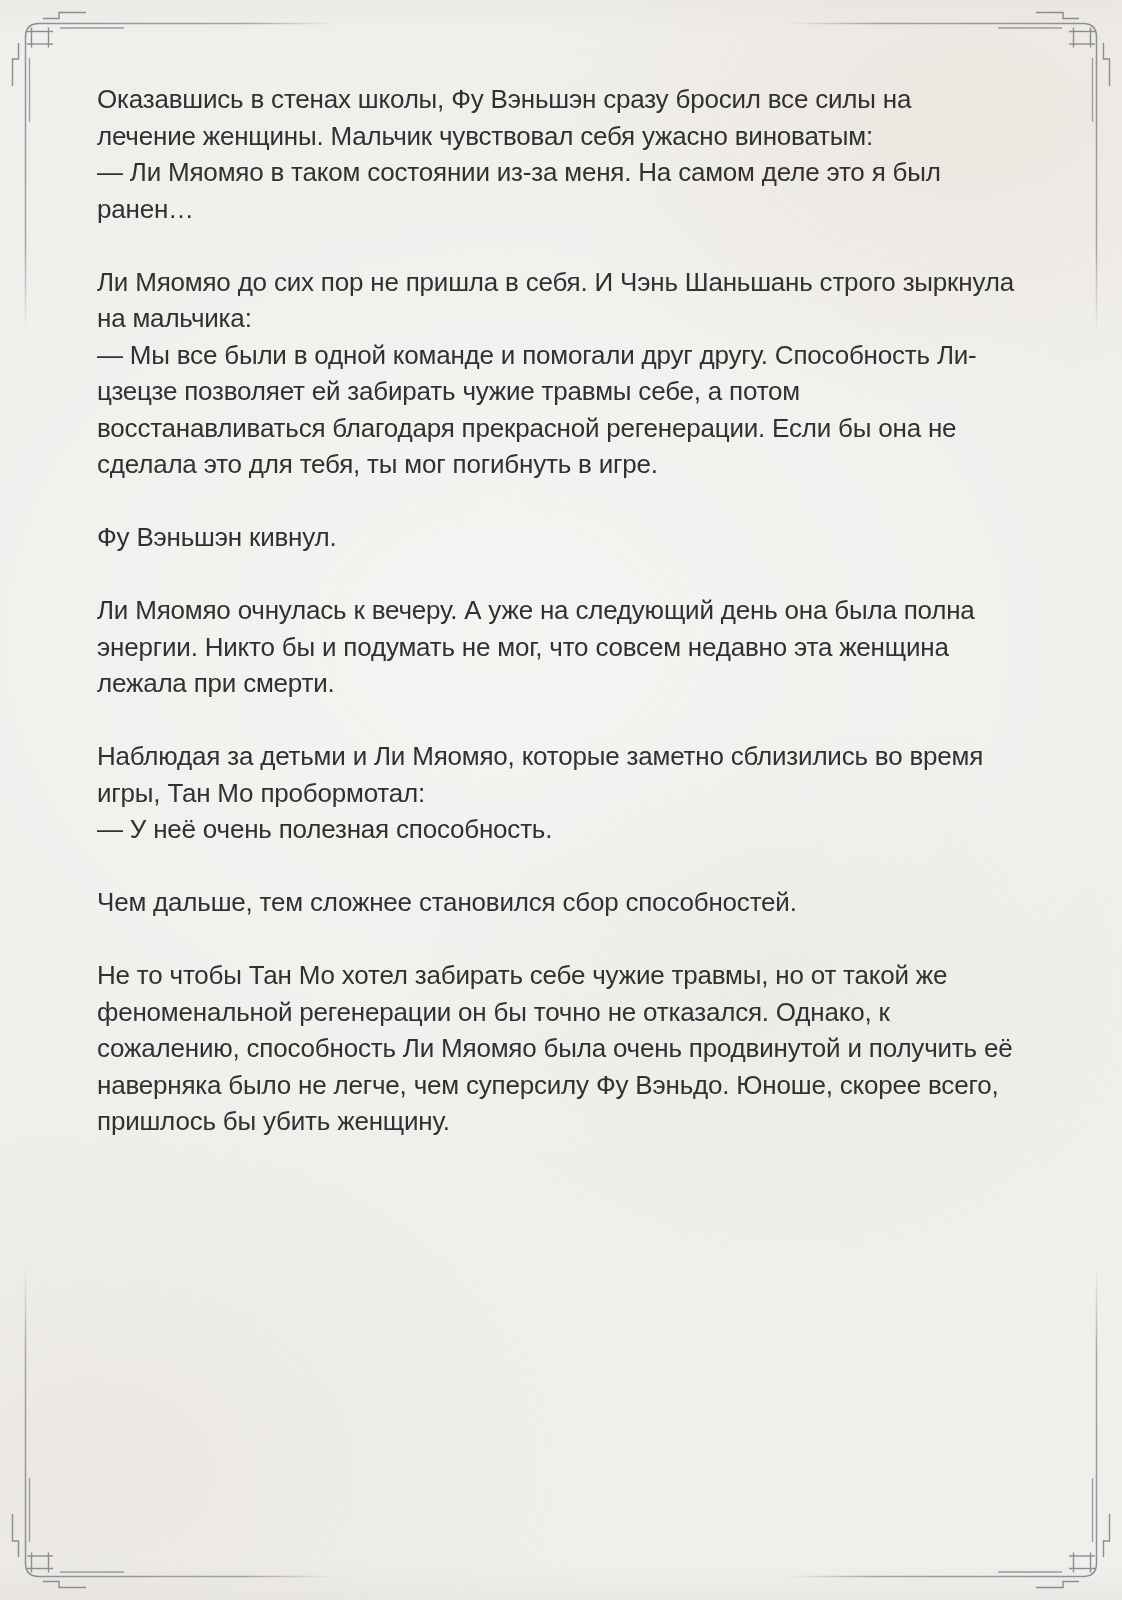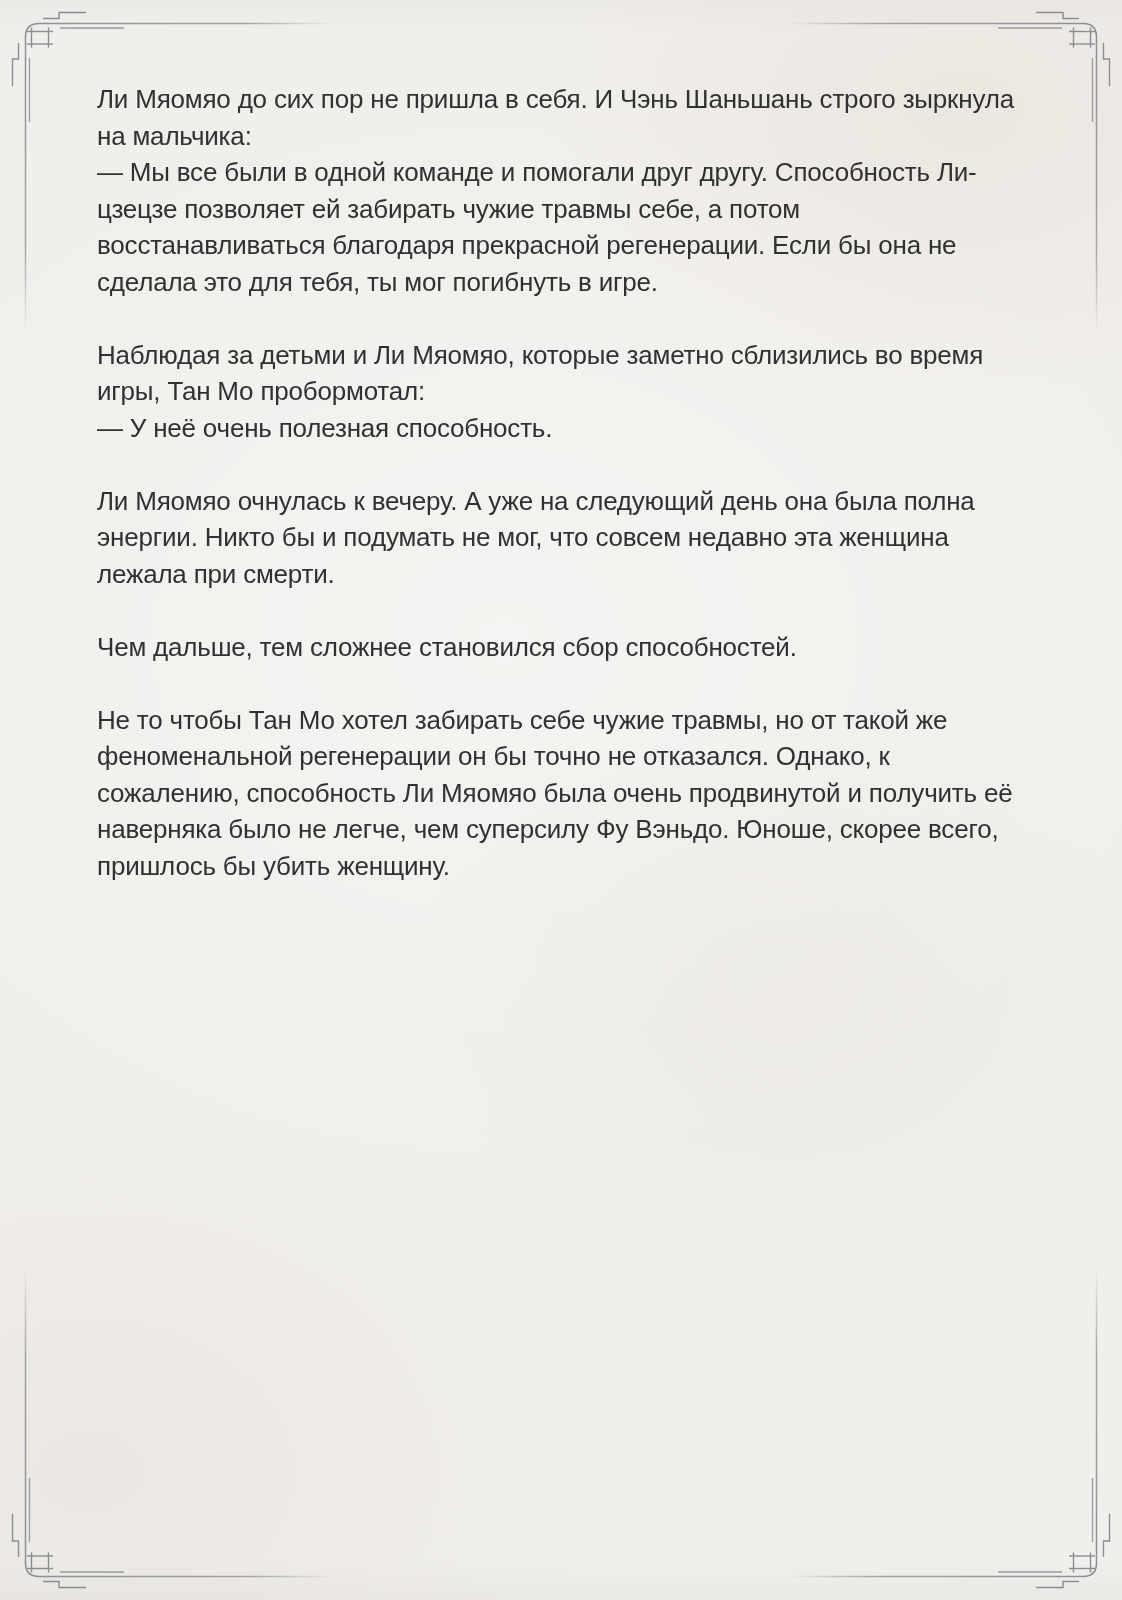--- a/index.html
+++ b/index.html
@@ -88,6 +88,8 @@
   </svg>
 
 <main class="content">
+  <p class="para">Оказавшись в стенах школы, Фу Вэньшэн сразу бросил все силы на лечение женщины. Мальчик чувствовал себя ужасно виноватым:
+— Ли Мяомяо в таком состоянии из-за меня. На самом деле это я был ранен…</p>
   <p class="para">Ли Мяомяо до сих пор не пришла в себя. И Чэнь Шаньшань строго зыркнула на мальчика:
 — Мы все были в одной команде и помогали друг другу. Способность Ли-цзецзе позволяет ей забирать чужие травмы себе, а потом восстанавливаться благодаря прекрасной регенерации. Если бы она не сделала это для тебя, ты мог погибнуть в игре.</p>
   <p class="para">Наблюдая за детьми и Ли Мяомяо, которые заметно сблизились во время игры, Тан Мо пробормотал:

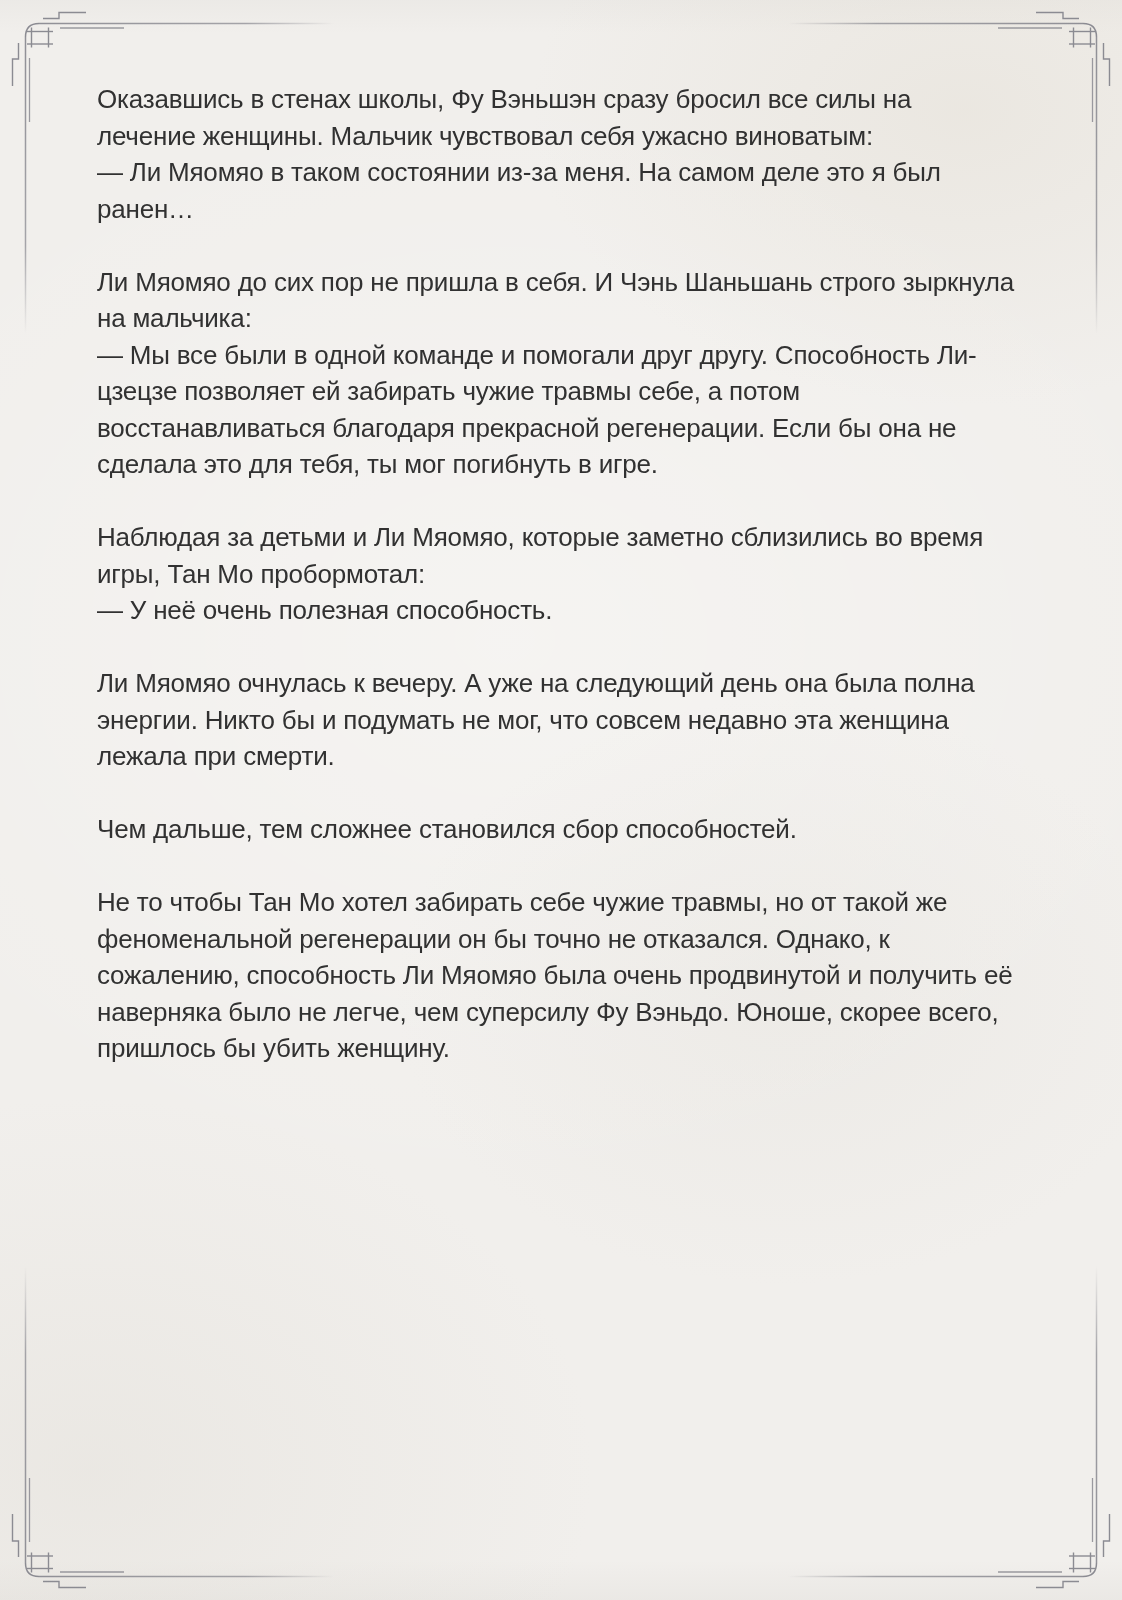--- a/index.html
+++ b/index.html
@@ -92,6 +92,7 @@
 — Ли Мяомяо в таком состоянии из-за меня. На самом деле это я был ранен…</p>
   <p class="para">Ли Мяомяо до сих пор не пришла в себя. И Чэнь Шаньшань строго зыркнула на мальчика:
 — Мы все были в одной команде и помогали друг другу. Способность Ли-цзецзе позволяет ей забирать чужие травмы себе, а потом восстанавливаться благодаря прекрасной регенерации. Если бы она не сделала это для тебя, ты мог погибнуть в игре.</p>
+  <p class="para">Фу Вэньшэн кивнул.</p>
   <p class="para">Наблюдая за детьми и Ли Мяомяо, которые заметно сблизились во время игры, Тан Мо пробормотал:
 — У неё очень полезная способность.</p>
   <p class="para">Ли Мяомяо очнулась к вечеру. А уже на следующий день она была полна энергии. Никто бы и подумать не мог, что совсем недавно эта женщина лежала при смерти.</p>

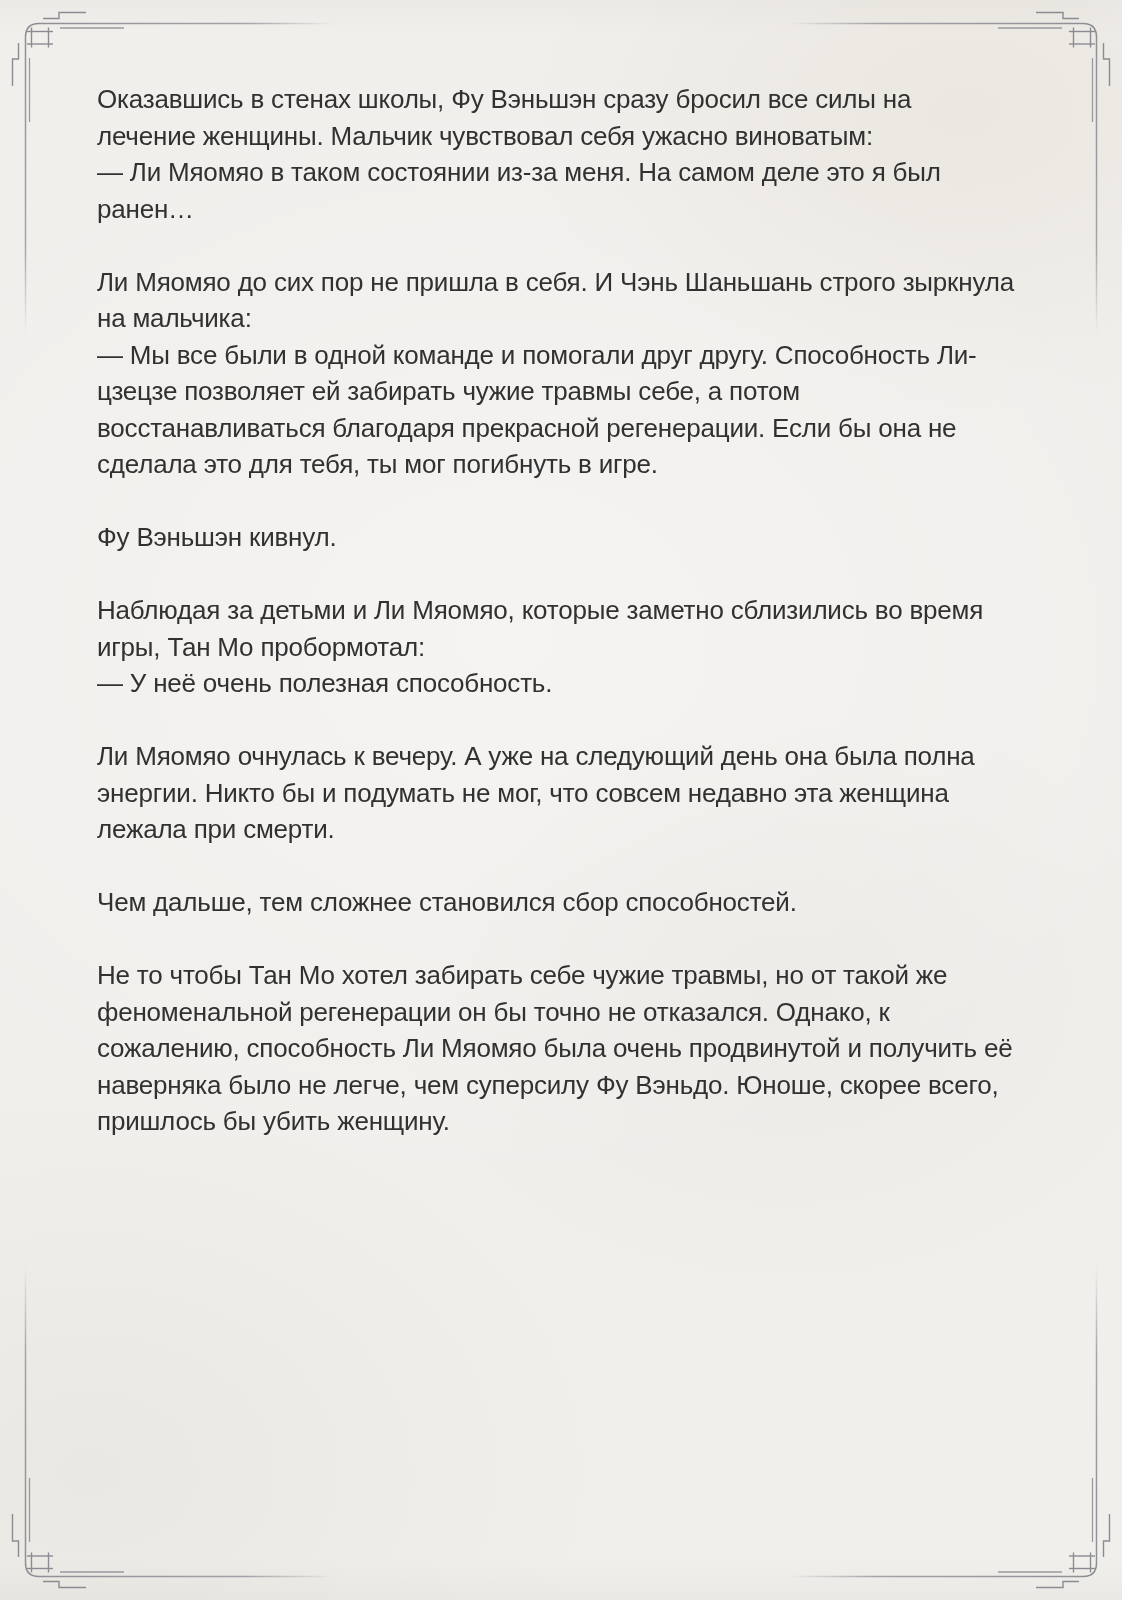--- a/index.html
+++ b/index.html
@@ -93,9 +93,9 @@
   <p class="para">Ли Мяомяо до сих пор не пришла в себя. И Чэнь Шаньшань строго зыркнула на мальчика:
 — Мы все были в одной команде и помогали друг другу. Способность Ли-цзецзе позволяет ей забирать чужие травмы себе, а потом восстанавливаться благодаря прекрасной регенерации. Если бы она не сделала это для тебя, ты мог погибнуть в игре.</p>
   <p class="para">Фу Вэньшэн кивнул.</p>
+  <p class="para">Ли Мяомяо очнулась к вечеру. А уже на следующий день она была полна энергии. Никто бы и подумать не мог, что совсем недавно эта женщина лежала при смерти.</p>
   <p class="para">Наблюдая за детьми и Ли Мяомяо, которые заметно сблизились во время игры, Тан Мо пробормотал:
 — У неё очень полезная способность.</p>
-  <p class="para">Ли Мяомяо очнулась к вечеру. А уже на следующий день она была полна энергии. Никто бы и подумать не мог, что совсем недавно эта женщина лежала при смерти.</p>
   <p class="para">Чем дальше, тем сложнее становился сбор способностей.</p>
   <p class="para">Не то чтобы Тан Мо хотел забирать себе чужие травмы, но от такой же феноменальной регенерации он бы точно не отказался. Однако, к сожалению, способность Ли Мяомяо была очень продвинутой и получить её наверняка было не легче, чем суперсилу Фу Вэньдо. Юноше, скорее всего, пришлось бы убить женщину.</p>
 </main>

